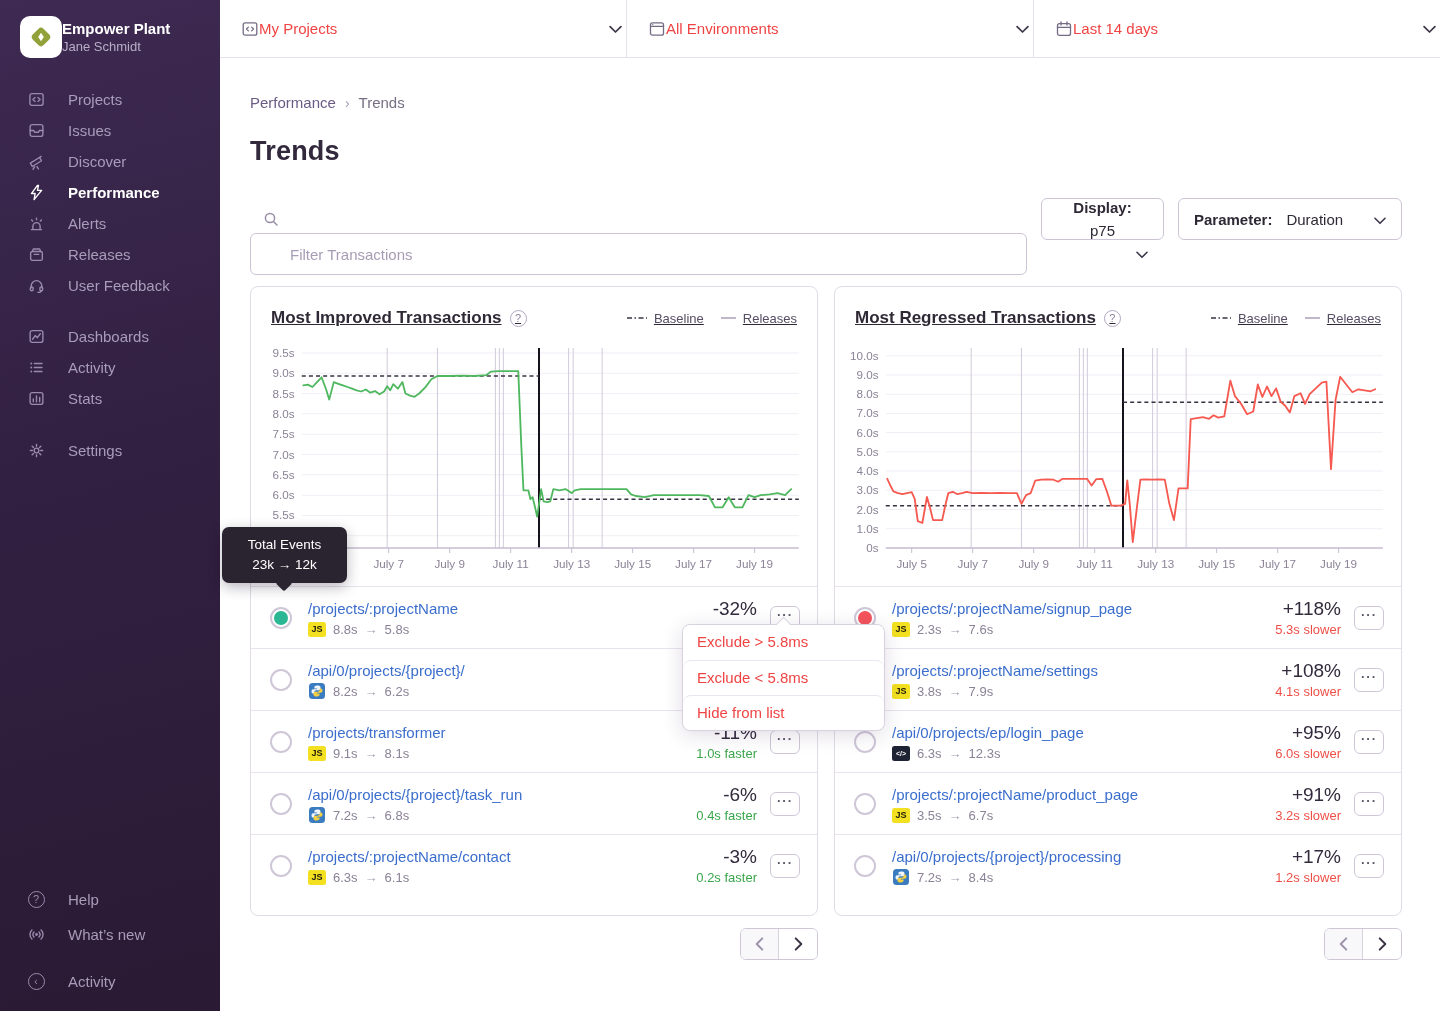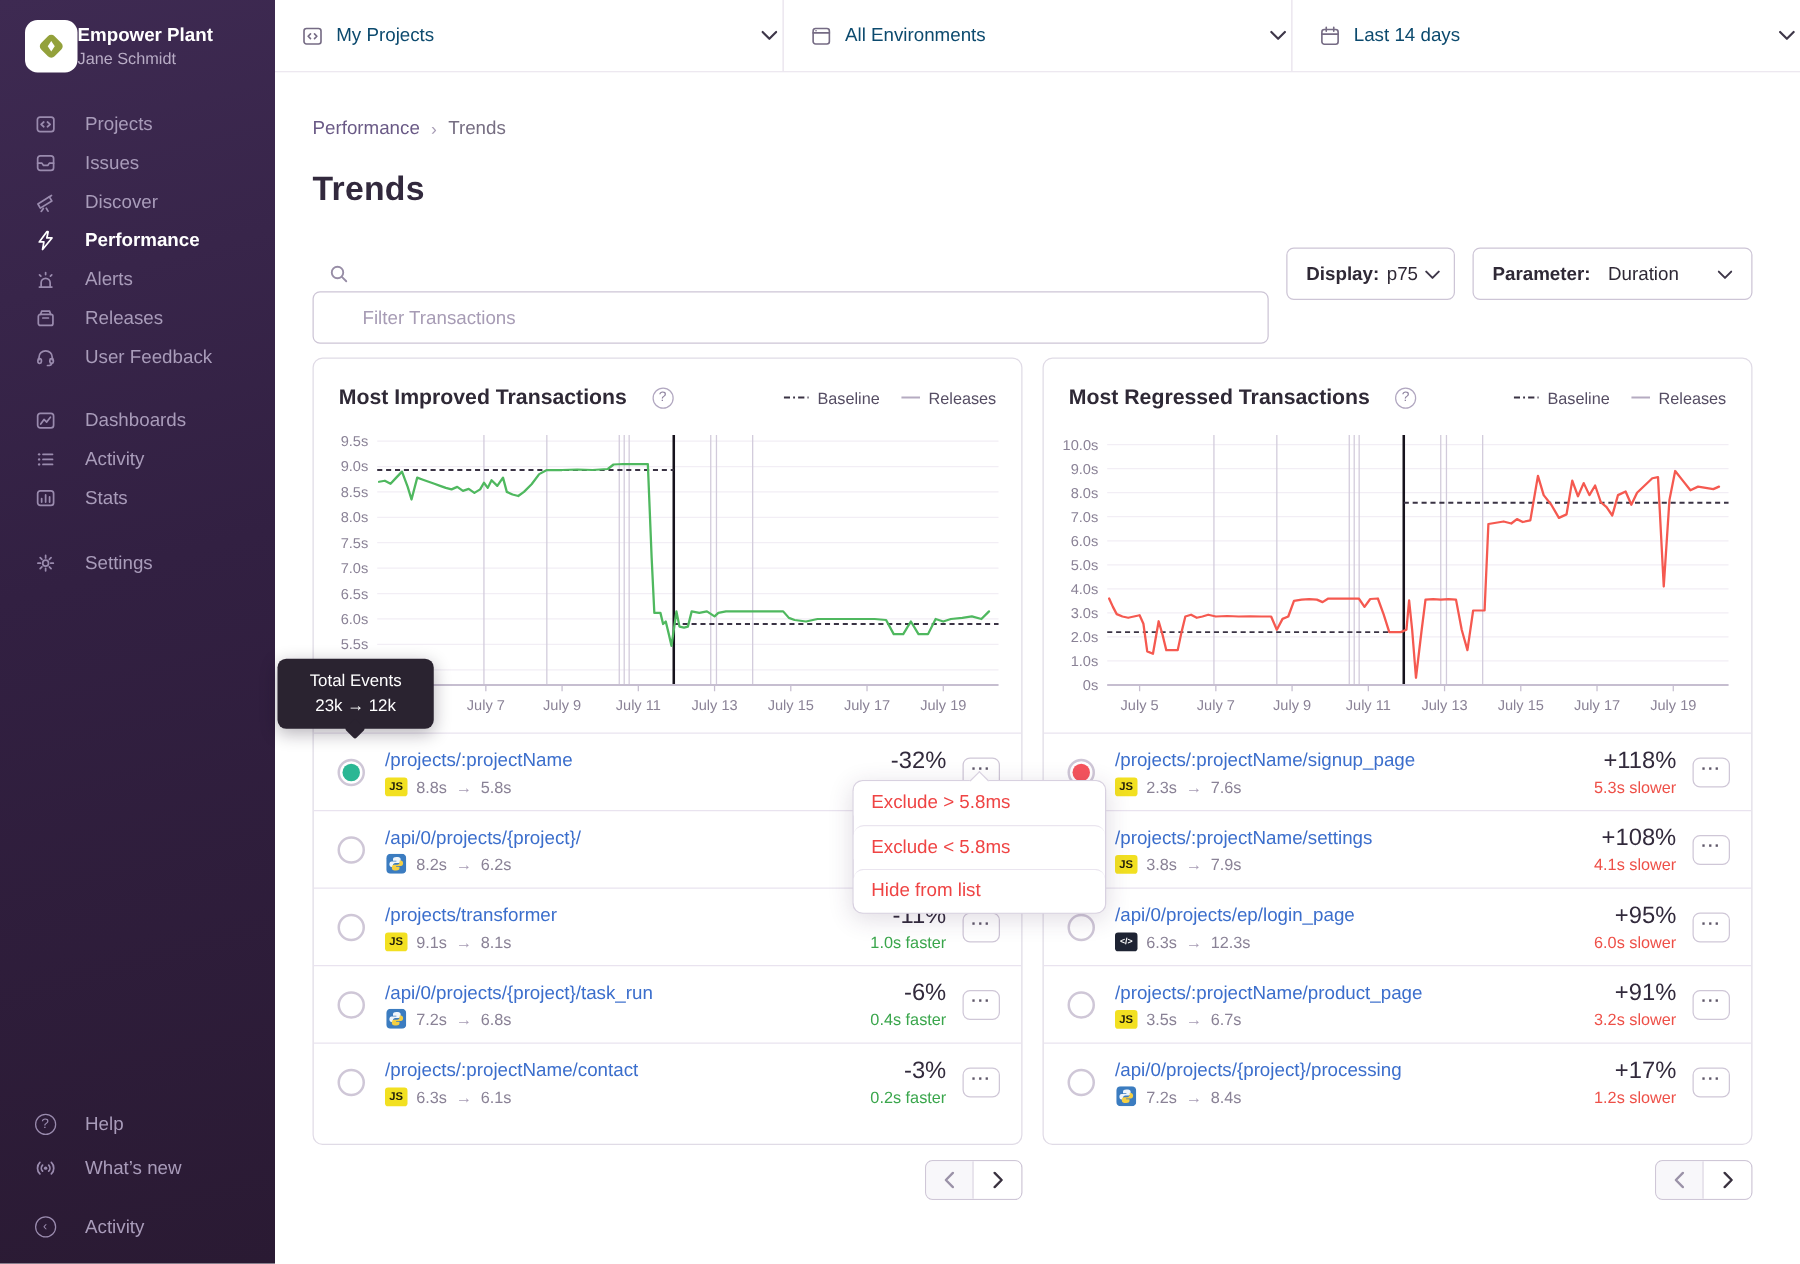--- a/index.html
+++ b/index.html
@@ -28,8 +28,8 @@
   
   .topbar { position:absolute; left:220px; top:0; width:1220px; height:58px; background:#fff;
     border-bottom:1px solid #e7e1ec; display:flex; }
-  .tb-section { flex:1 1 0; display:flex; align-items:center; gap:10px; padding:0 4px 0 21px;
-    border-right:1px solid #e7e1ec; cursor:pointer; color:#0c4a6e; font-size:15px; }
+  .tb-section { flex:1 1 0; display:flex; align-items:center; padding:0 4px 0 21px;
+    border-right:1px solid #e7e1ec; cursor:pointer; color:#ef4444; font-size:15px; }
   .tb-section:last-child { border-right:none; }
   .tb-section .chev { margin-left:auto; color:#3e3749; }
   .tb-ic { color:#756b84; display:flex; }

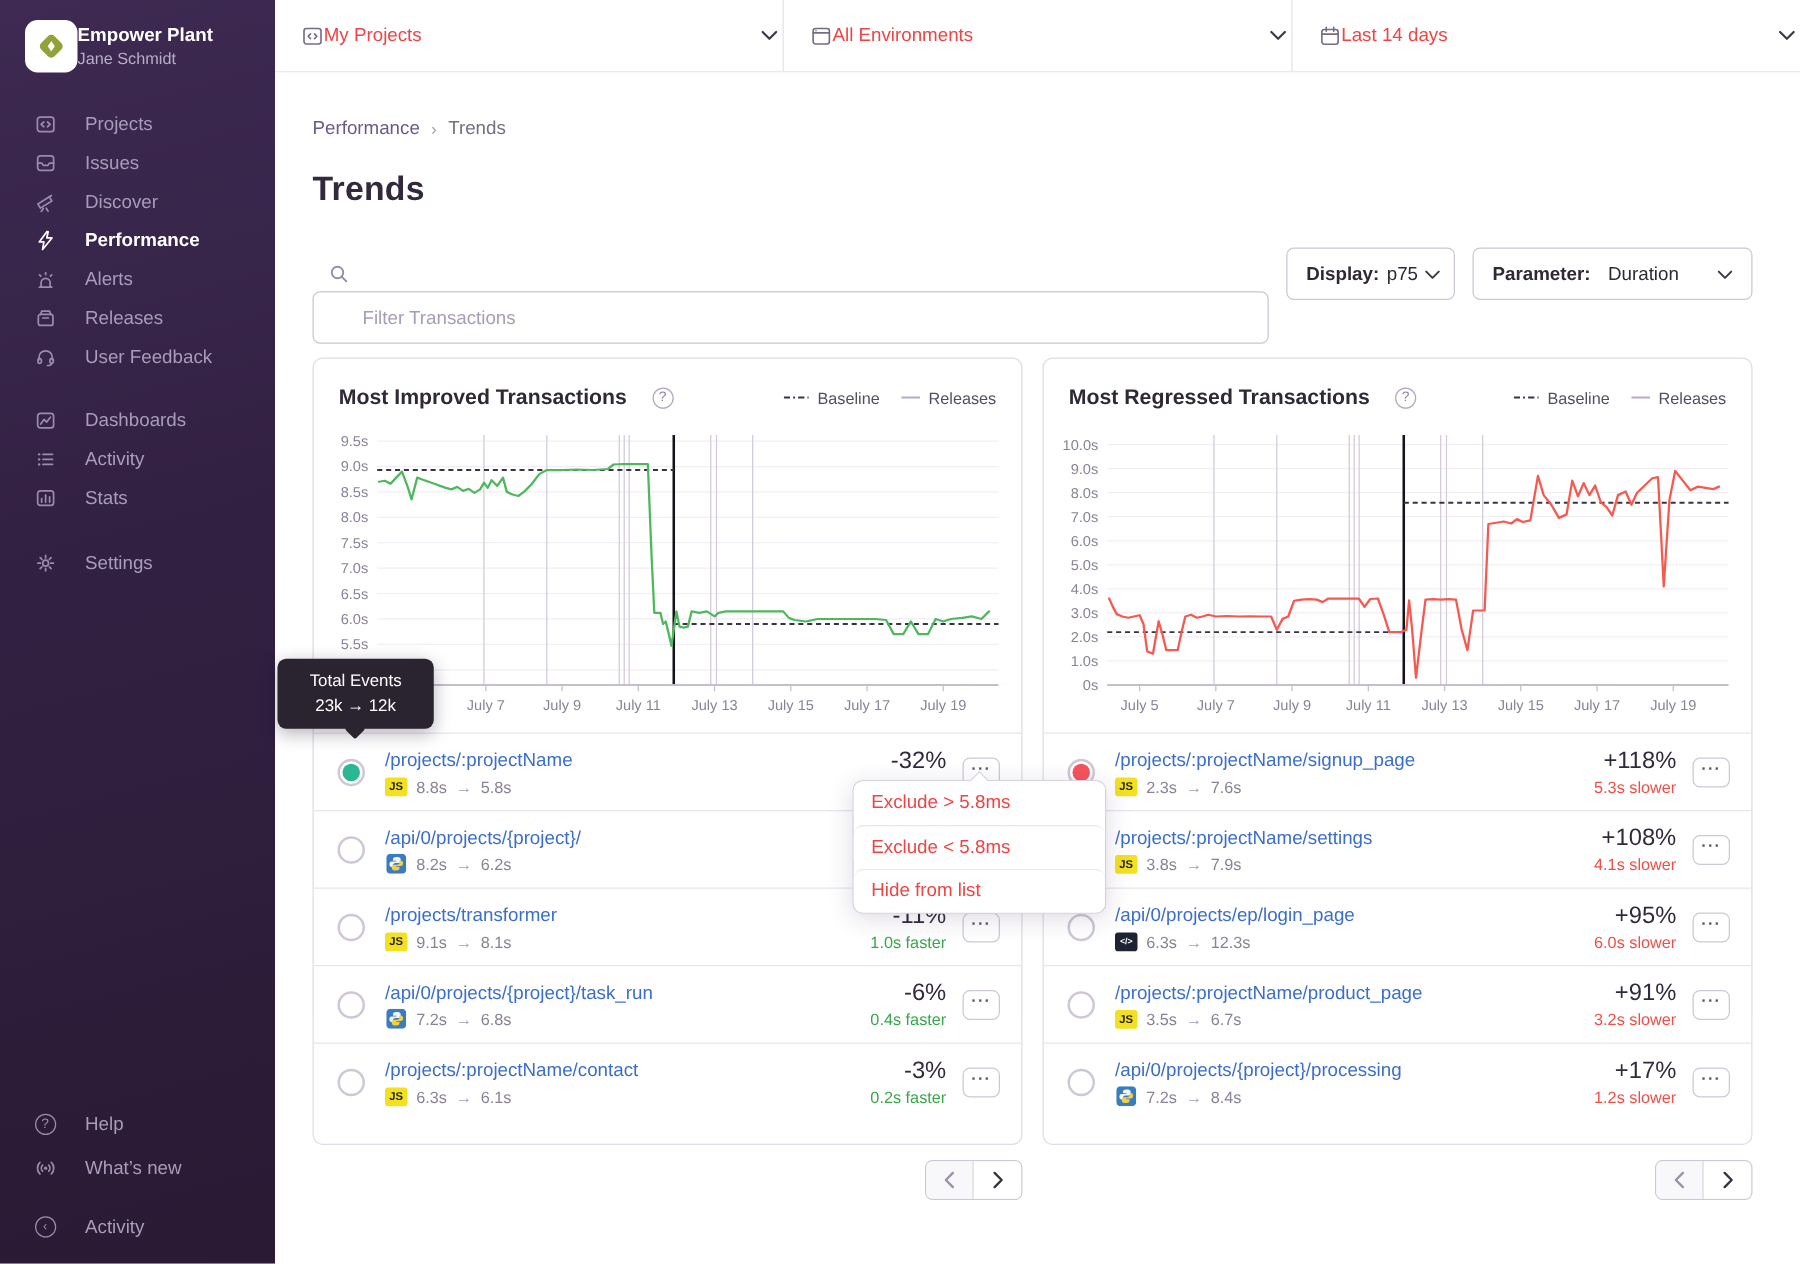--- a/index.html
+++ b/index.html
@@ -51,7 +51,7 @@
   .dd-btn { height:42px; border:1px solid #cdc5d6; border-radius:6px; background:#fff;
     display:flex; align-items:center; padding:0 15px; font-size:15px; gap:6px; cursor:pointer; }
   .dd-btn .chev { margin-left:auto; color:#3e3749; }
-  .dd-display { width:135px; }
+  .dd-display { width:123px;flex-direction:column; }
   .dd-param { width:224px;gap:14px; }
   .dd-label { font-weight:700; }
 

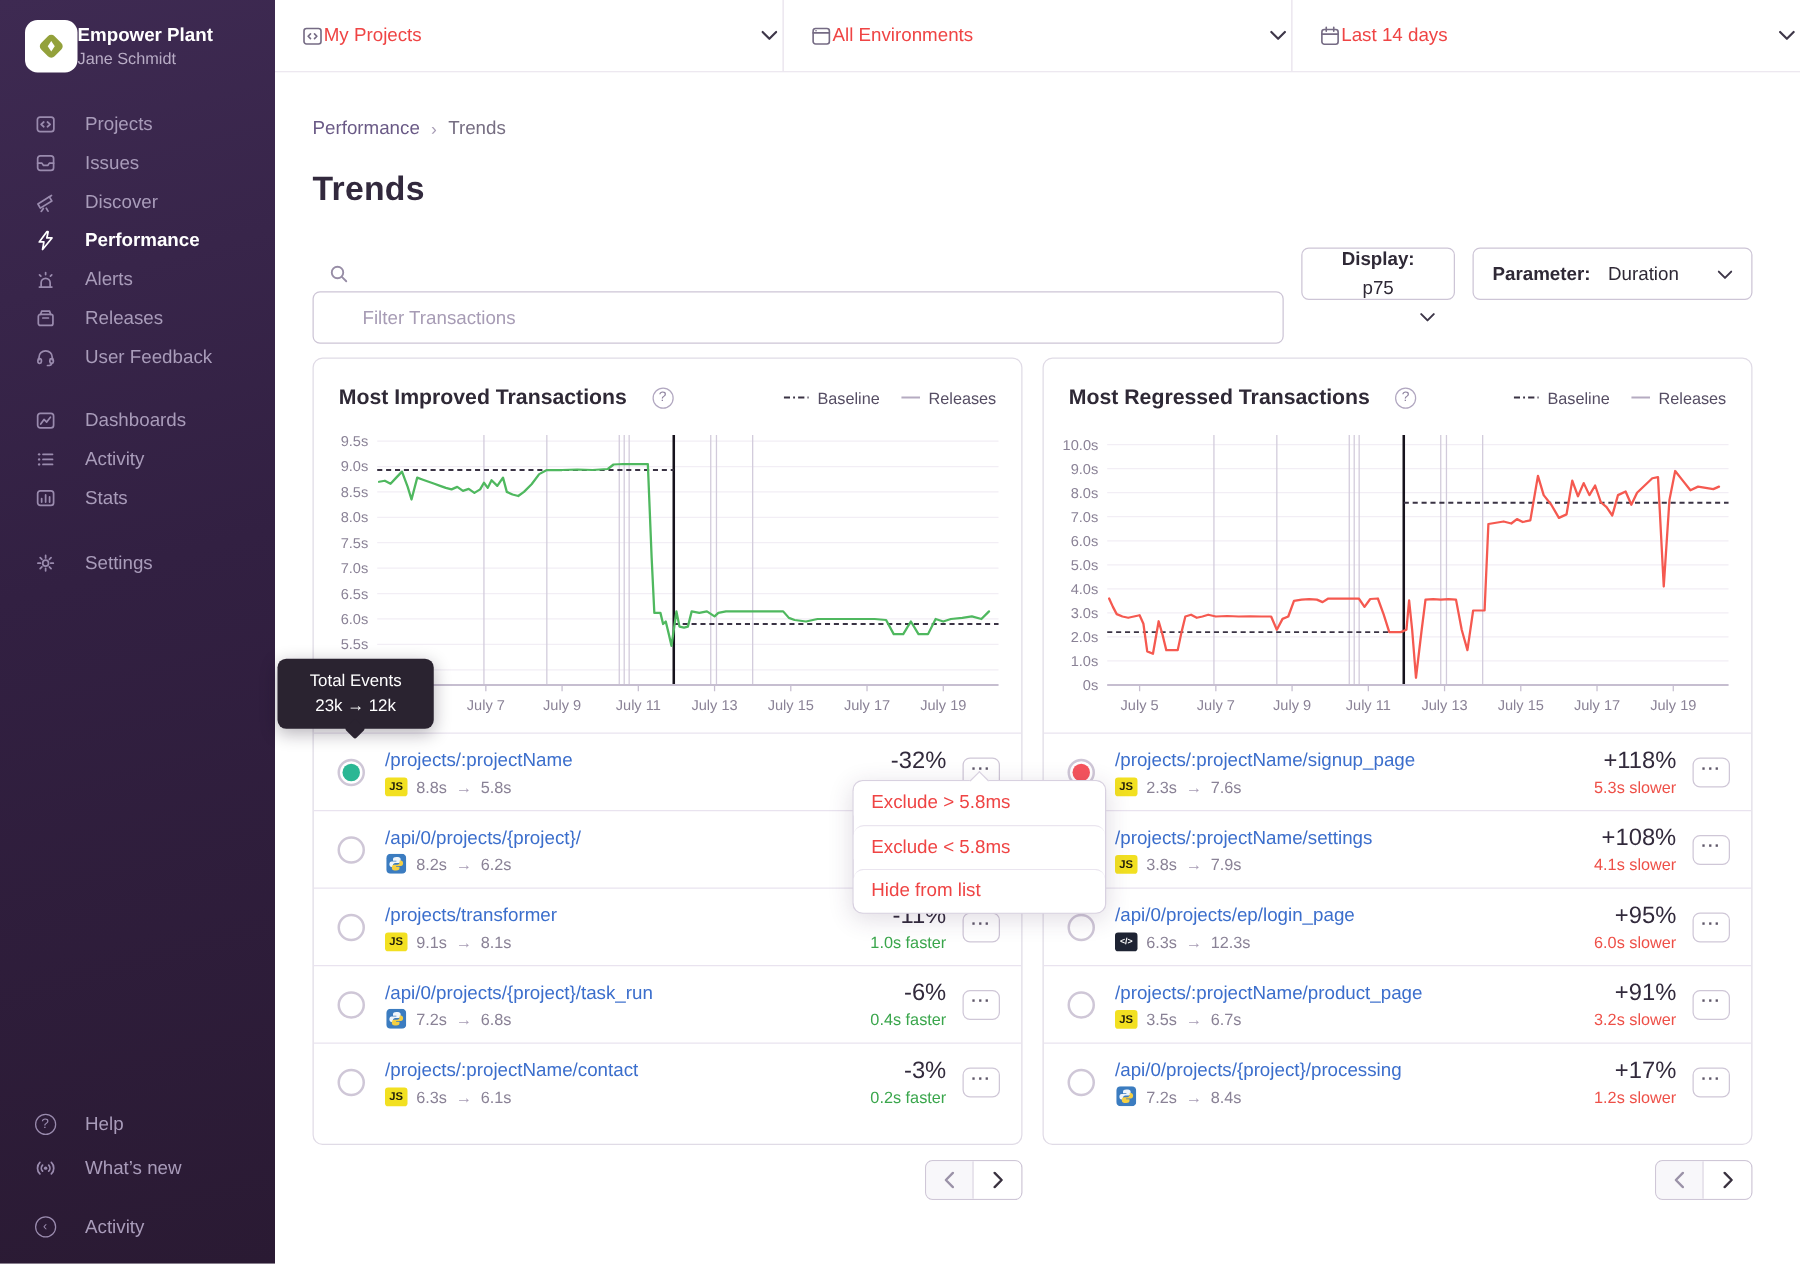--- a/index.html
+++ b/index.html
@@ -59,7 +59,7 @@
   .panels { margin-top:11px; display:flex; gap:16px; }
   .panel-col { flex:1 1 0; display:flex; flex-direction:column; min-width:0; }
   .panel { border:1px solid #e0dbe6; border-radius:8px; background:#fff; height:630px; }
-  .panel-head { display:flex; align-items:center; gap:20px; padding:21px 20px 4px 20px; }
+  .panel-head { display:flex; align-items:center; gap:8px; padding:21px 20px 4px 20px;text-decoration:underline; }
   .panel-title { font-size:17px; font-weight:600; color:#2f2936; }
   .q-icon { width:17px; height:17px; border:1.3px solid #b1a7c0; border-radius:50%; color:#8f84a0;
     font-size:11px; display:flex; align-items:center; justify-content:center; cursor:pointer; }

